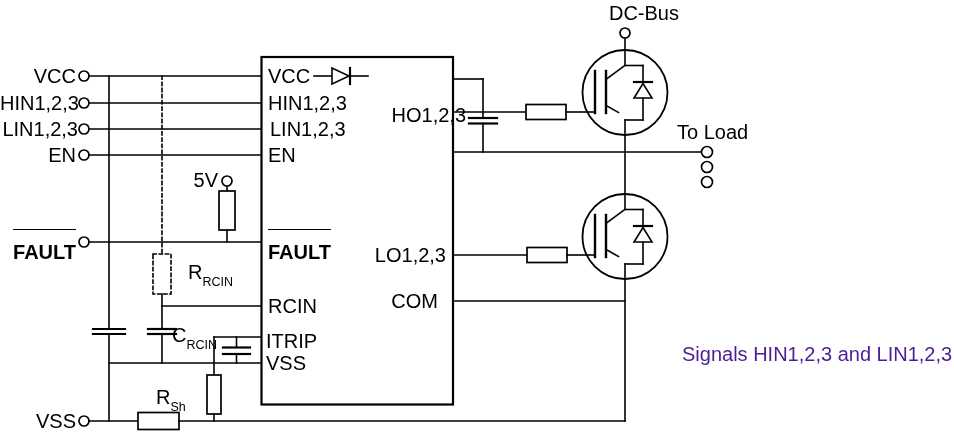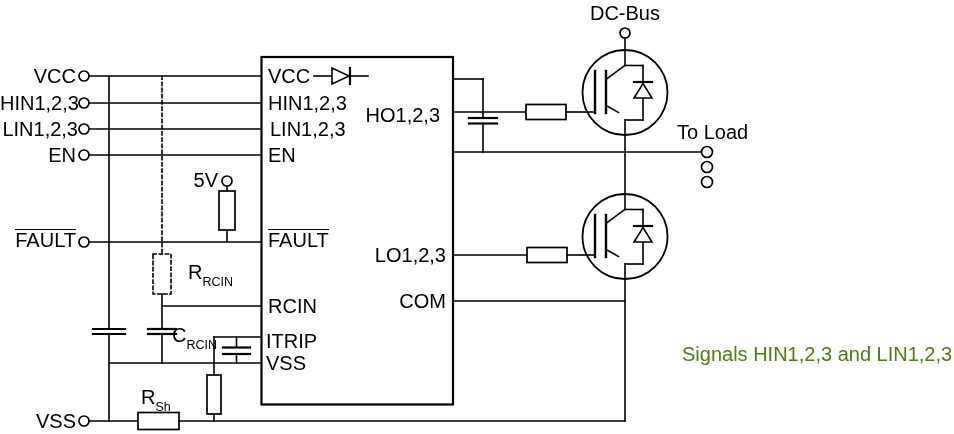--- a/index.html
+++ b/index.html
@@ -22,7 +22,7 @@
   .wfill{stroke-width:1.6;fill:#fff;}
   .lbl{position:absolute;font-size:20px;line-height:22px;white-space:nowrap;}
   .r{text-align:right;}
-  .c{text-align:center;}
+  .c{text-align:center;margin-left:19px;}
   .ov{display:inline-block;border-top:1.7px solid #000;line-height:21px;padding-top:0px;}
   sub.sb{font-size:12.5px;position:relative;bottom:-2px;line-height:10px;}
   .note{position:absolute;font-size:20px;line-height:31px;white-space:nowrap;color:#4d7c0f;}

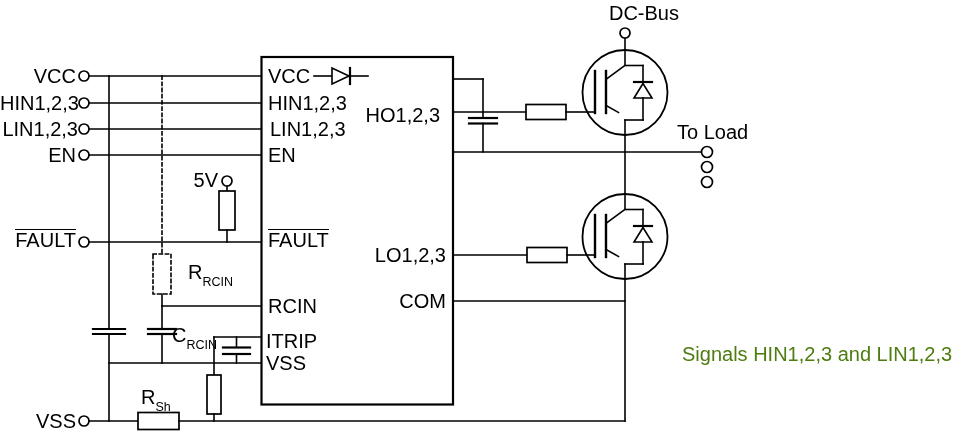--- a/index.html
+++ b/index.html
@@ -192,7 +192,7 @@
 <div class="lbl" style="left:266px;top:330px">ITRIP</div>
 <div class="lbl" style="left:266px;top:352px">VSS</div>
 
-<div class="lbl r" style="left:332px;top:104px;width:108px">HO1,2,3</div>
+<div class="lbl r" style="left:358px;top:104px;width:108px">HO1,2,3</div>
 <div class="lbl r" style="left:338px;top:244px;width:108px">LO1,2,3</div>
 <div class="lbl r" style="left:338px;top:290px;width:108px">COM</div>
 

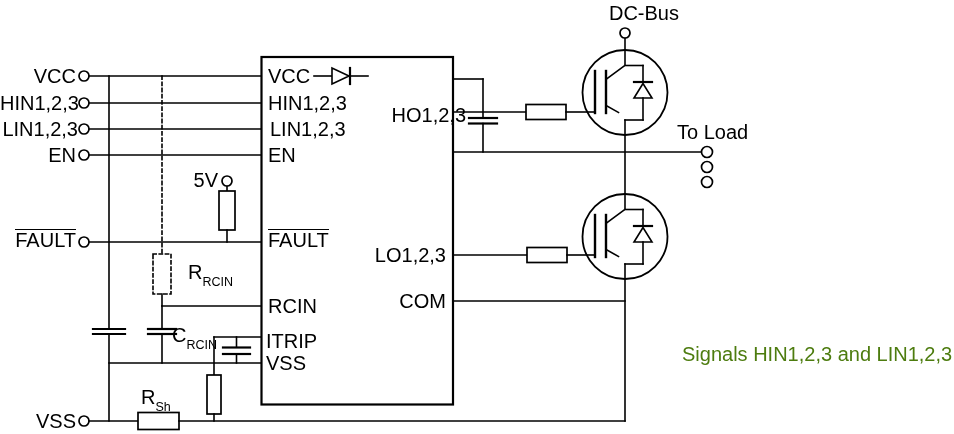--- a/index.html
+++ b/index.html
@@ -23,7 +23,7 @@
   .lbl{position:absolute;font-size:20px;line-height:22px;white-space:nowrap;}
   .r{text-align:right;}
   .c{text-align:center;margin-left:19px;}
-  .ov{display:inline-block;border-top:1.7px solid #000;line-height:21px;padding-top:0px;}
+  .ov{display:inline-block;border-top:1.7px solid #000;line-height:21px;padding-top:12px;font-weight:bold;}
   sub.sb{font-size:12.5px;position:relative;bottom:-2px;line-height:10px;}
   .note{position:absolute;font-size:20px;line-height:31px;white-space:nowrap;color:#4d7c0f;}
 </style>

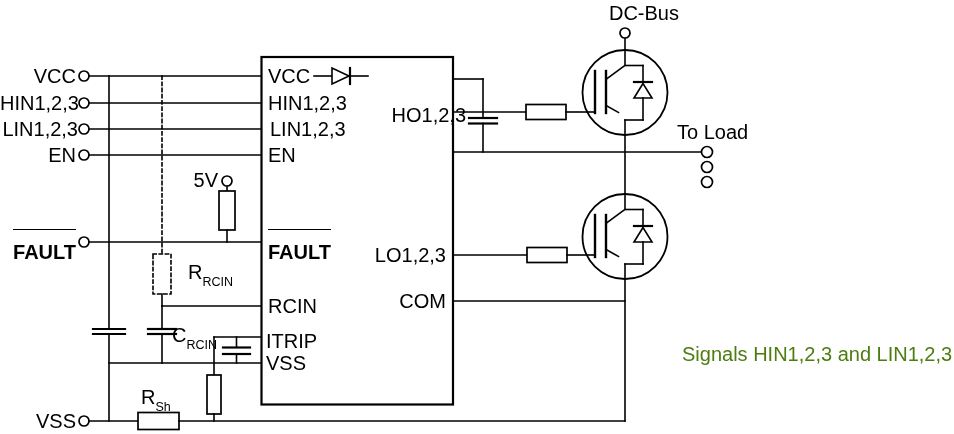--- a/index.html
+++ b/index.html
@@ -194,7 +194,7 @@
 
 <div class="lbl r" style="left:358px;top:104px;width:108px">HO1,2,3</div>
 <div class="lbl r" style="left:338px;top:244px;width:108px">LO1,2,3</div>
-<div class="lbl r" style="left:338px;top:290px;width:108px">COM</div>
+<div class="lbl r" style="left:330px;top:290px;width:108px">COM</div>
 
 <div class="lbl r" style="left:178px;top:169px;width:40px">5V</div>
 <div class="lbl c" style="left:584px;top:2px;width:82px">DC-Bus</div>

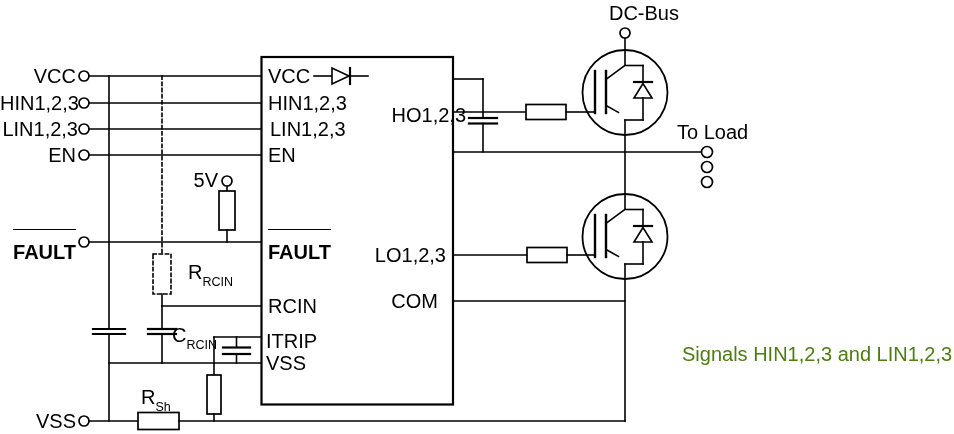--- a/index.html
+++ b/index.html
@@ -25,7 +25,7 @@
   .c{text-align:center;margin-left:19px;}
   .ov{display:inline-block;border-top:1.7px solid #000;line-height:21px;padding-top:12px;font-weight:bold;}
   sub.sb{font-size:12.5px;position:relative;bottom:-2px;line-height:10px;}
-  .note{position:absolute;font-size:20px;line-height:31px;white-space:nowrap;color:#4d7c0f;}
+  .note{position:absolute;font-size:20px;line-height:31px;white-space:nowrap;color:#4c1d95;}
 </style>
 </head>
 <body>

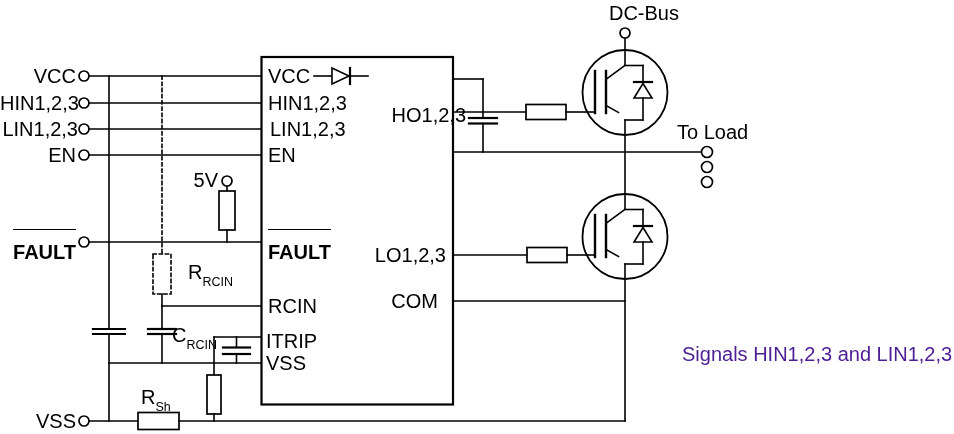--- a/index.html
+++ b/index.html
@@ -201,7 +201,7 @@
 <div class="lbl" style="left:677px;top:121px">To Load</div>
 <div class="lbl" style="left:188px;top:261px"><span>R</span><sub class="sb">RCIN</sub></div>
 <div class="lbl" style="left:172px;top:324px"><span>C</span><sub class="sb">RCIN</sub></div>
-<div class="lbl" style="left:141px;top:386px"><span>R</span><sub class="sb">Sh</sub></div>
+<div class="lbl" style="left:156px;top:386px"><span>R</span><sub class="sb">Sh</sub></div>
 
 <div class="note" style="left:682px;top:339px">
   <div>Signals HIN1,2,3 and LIN1,2,3</div>

